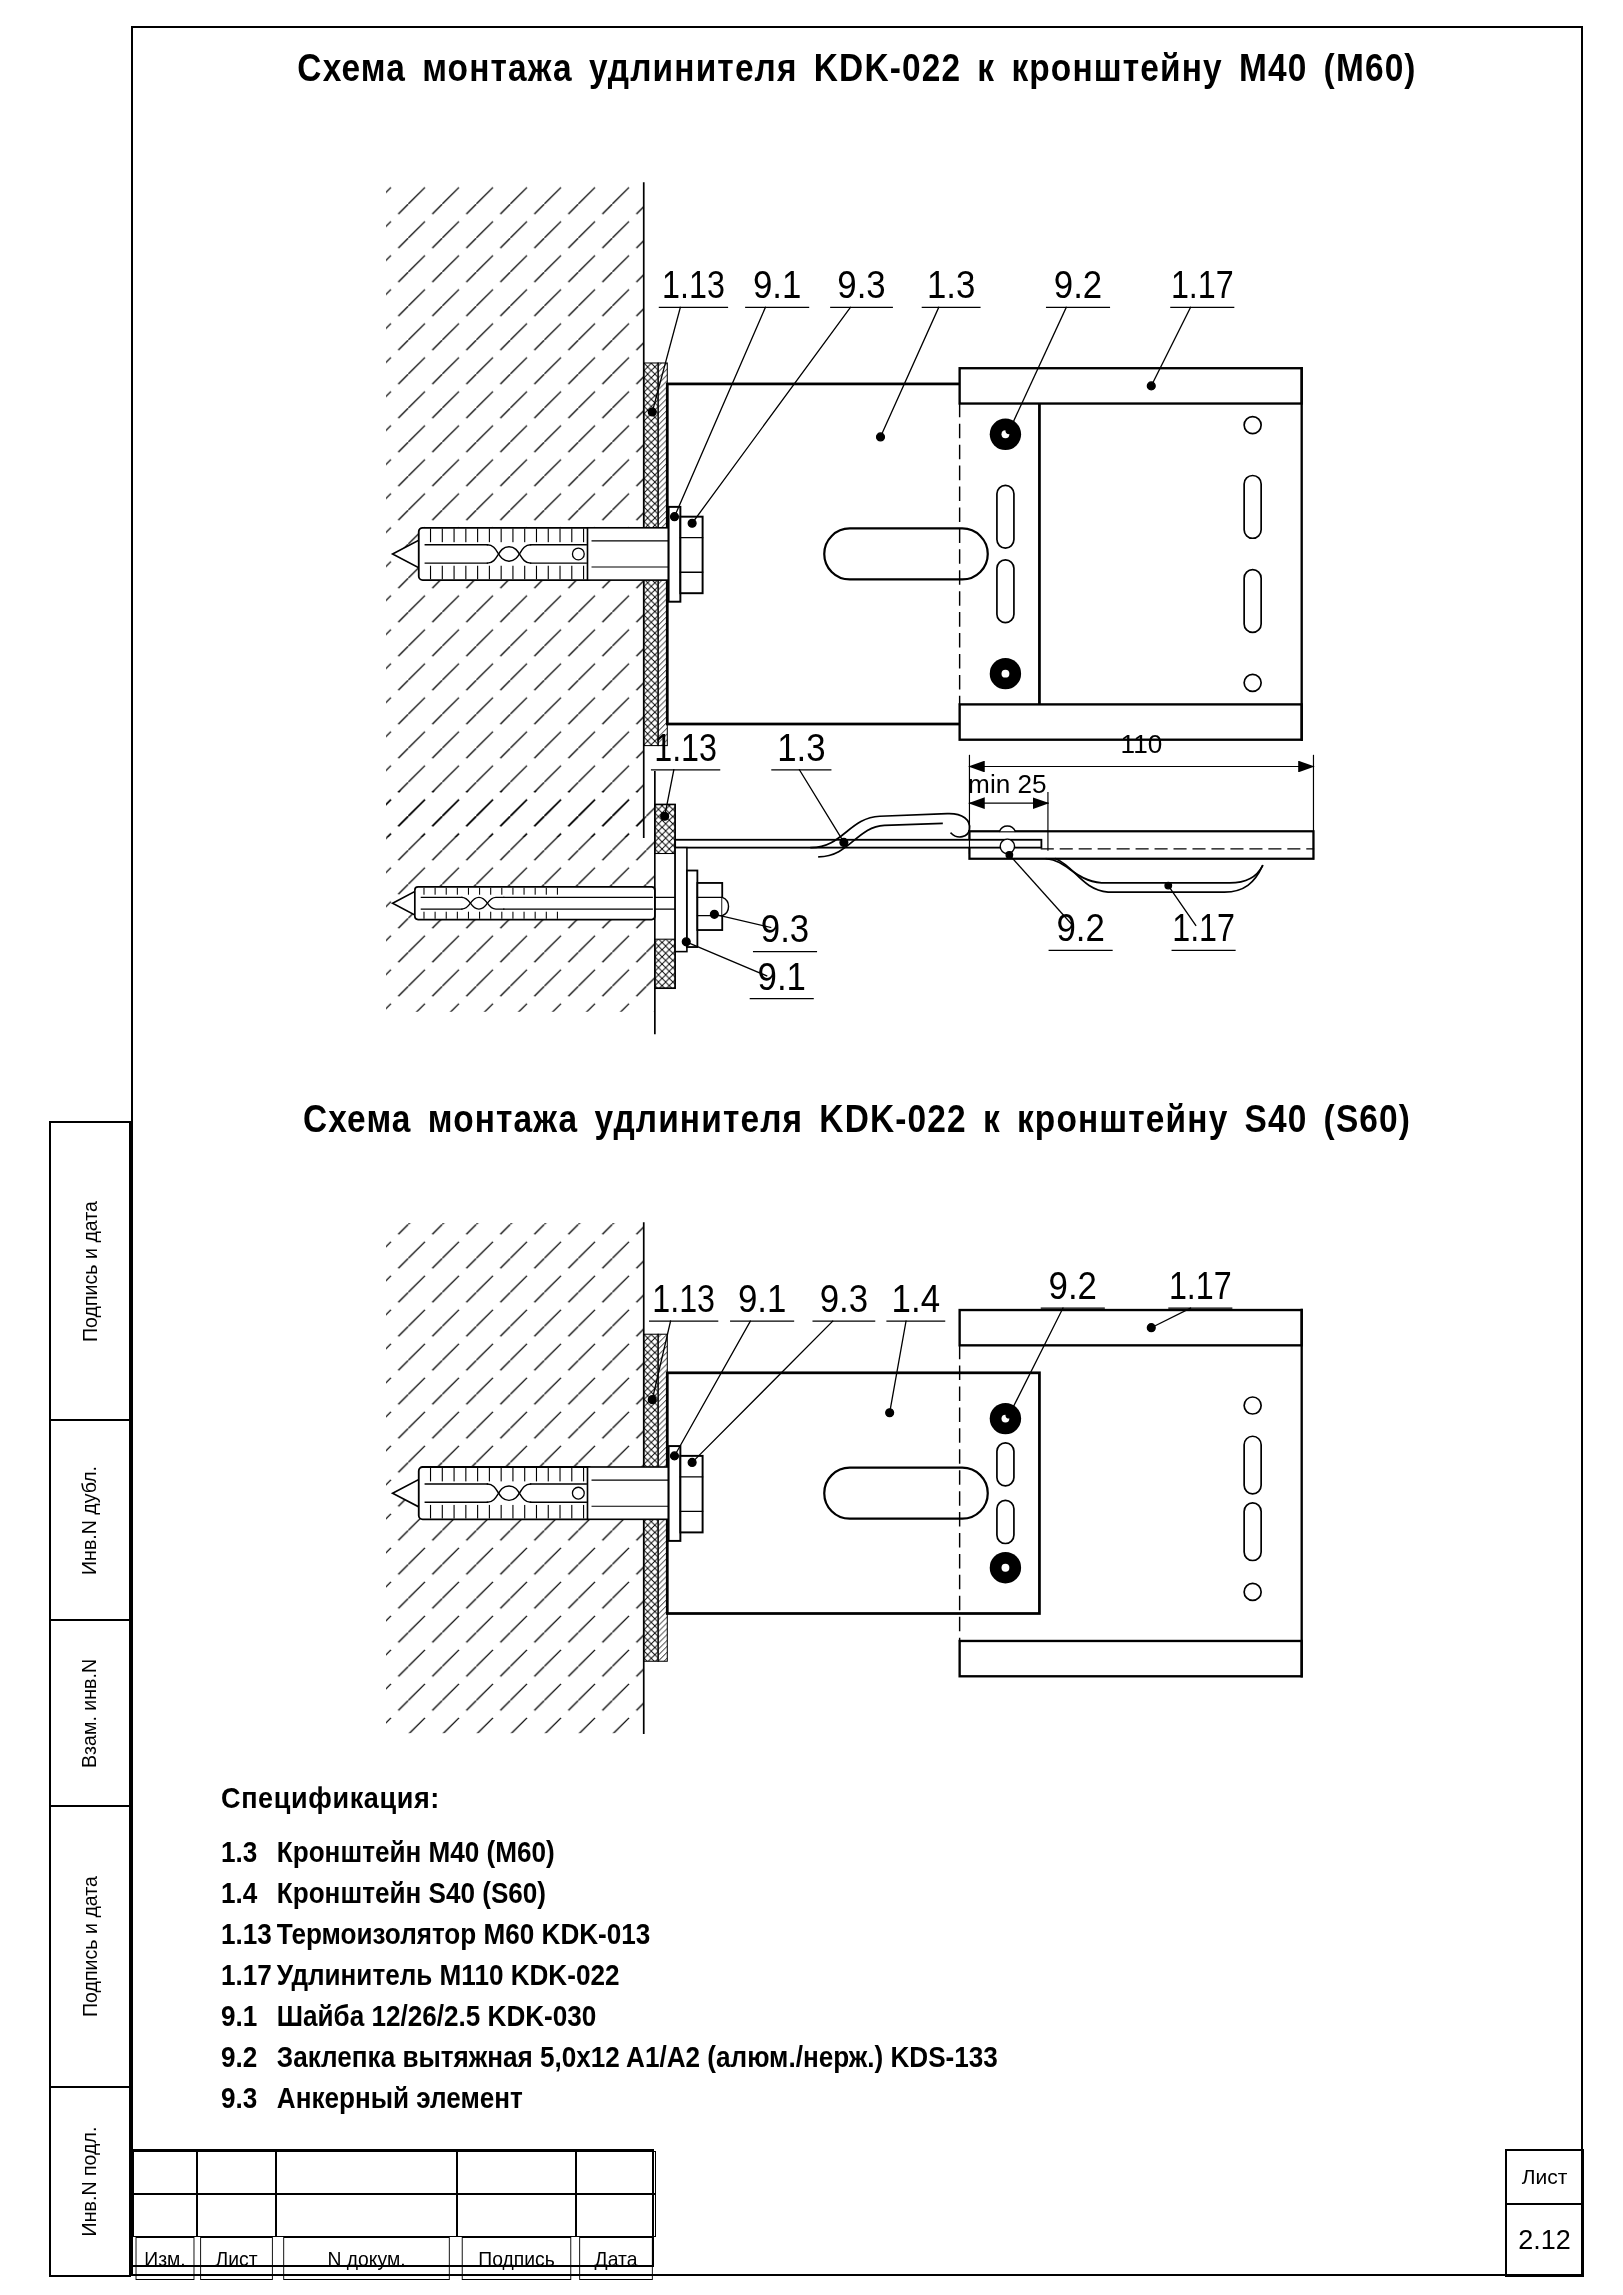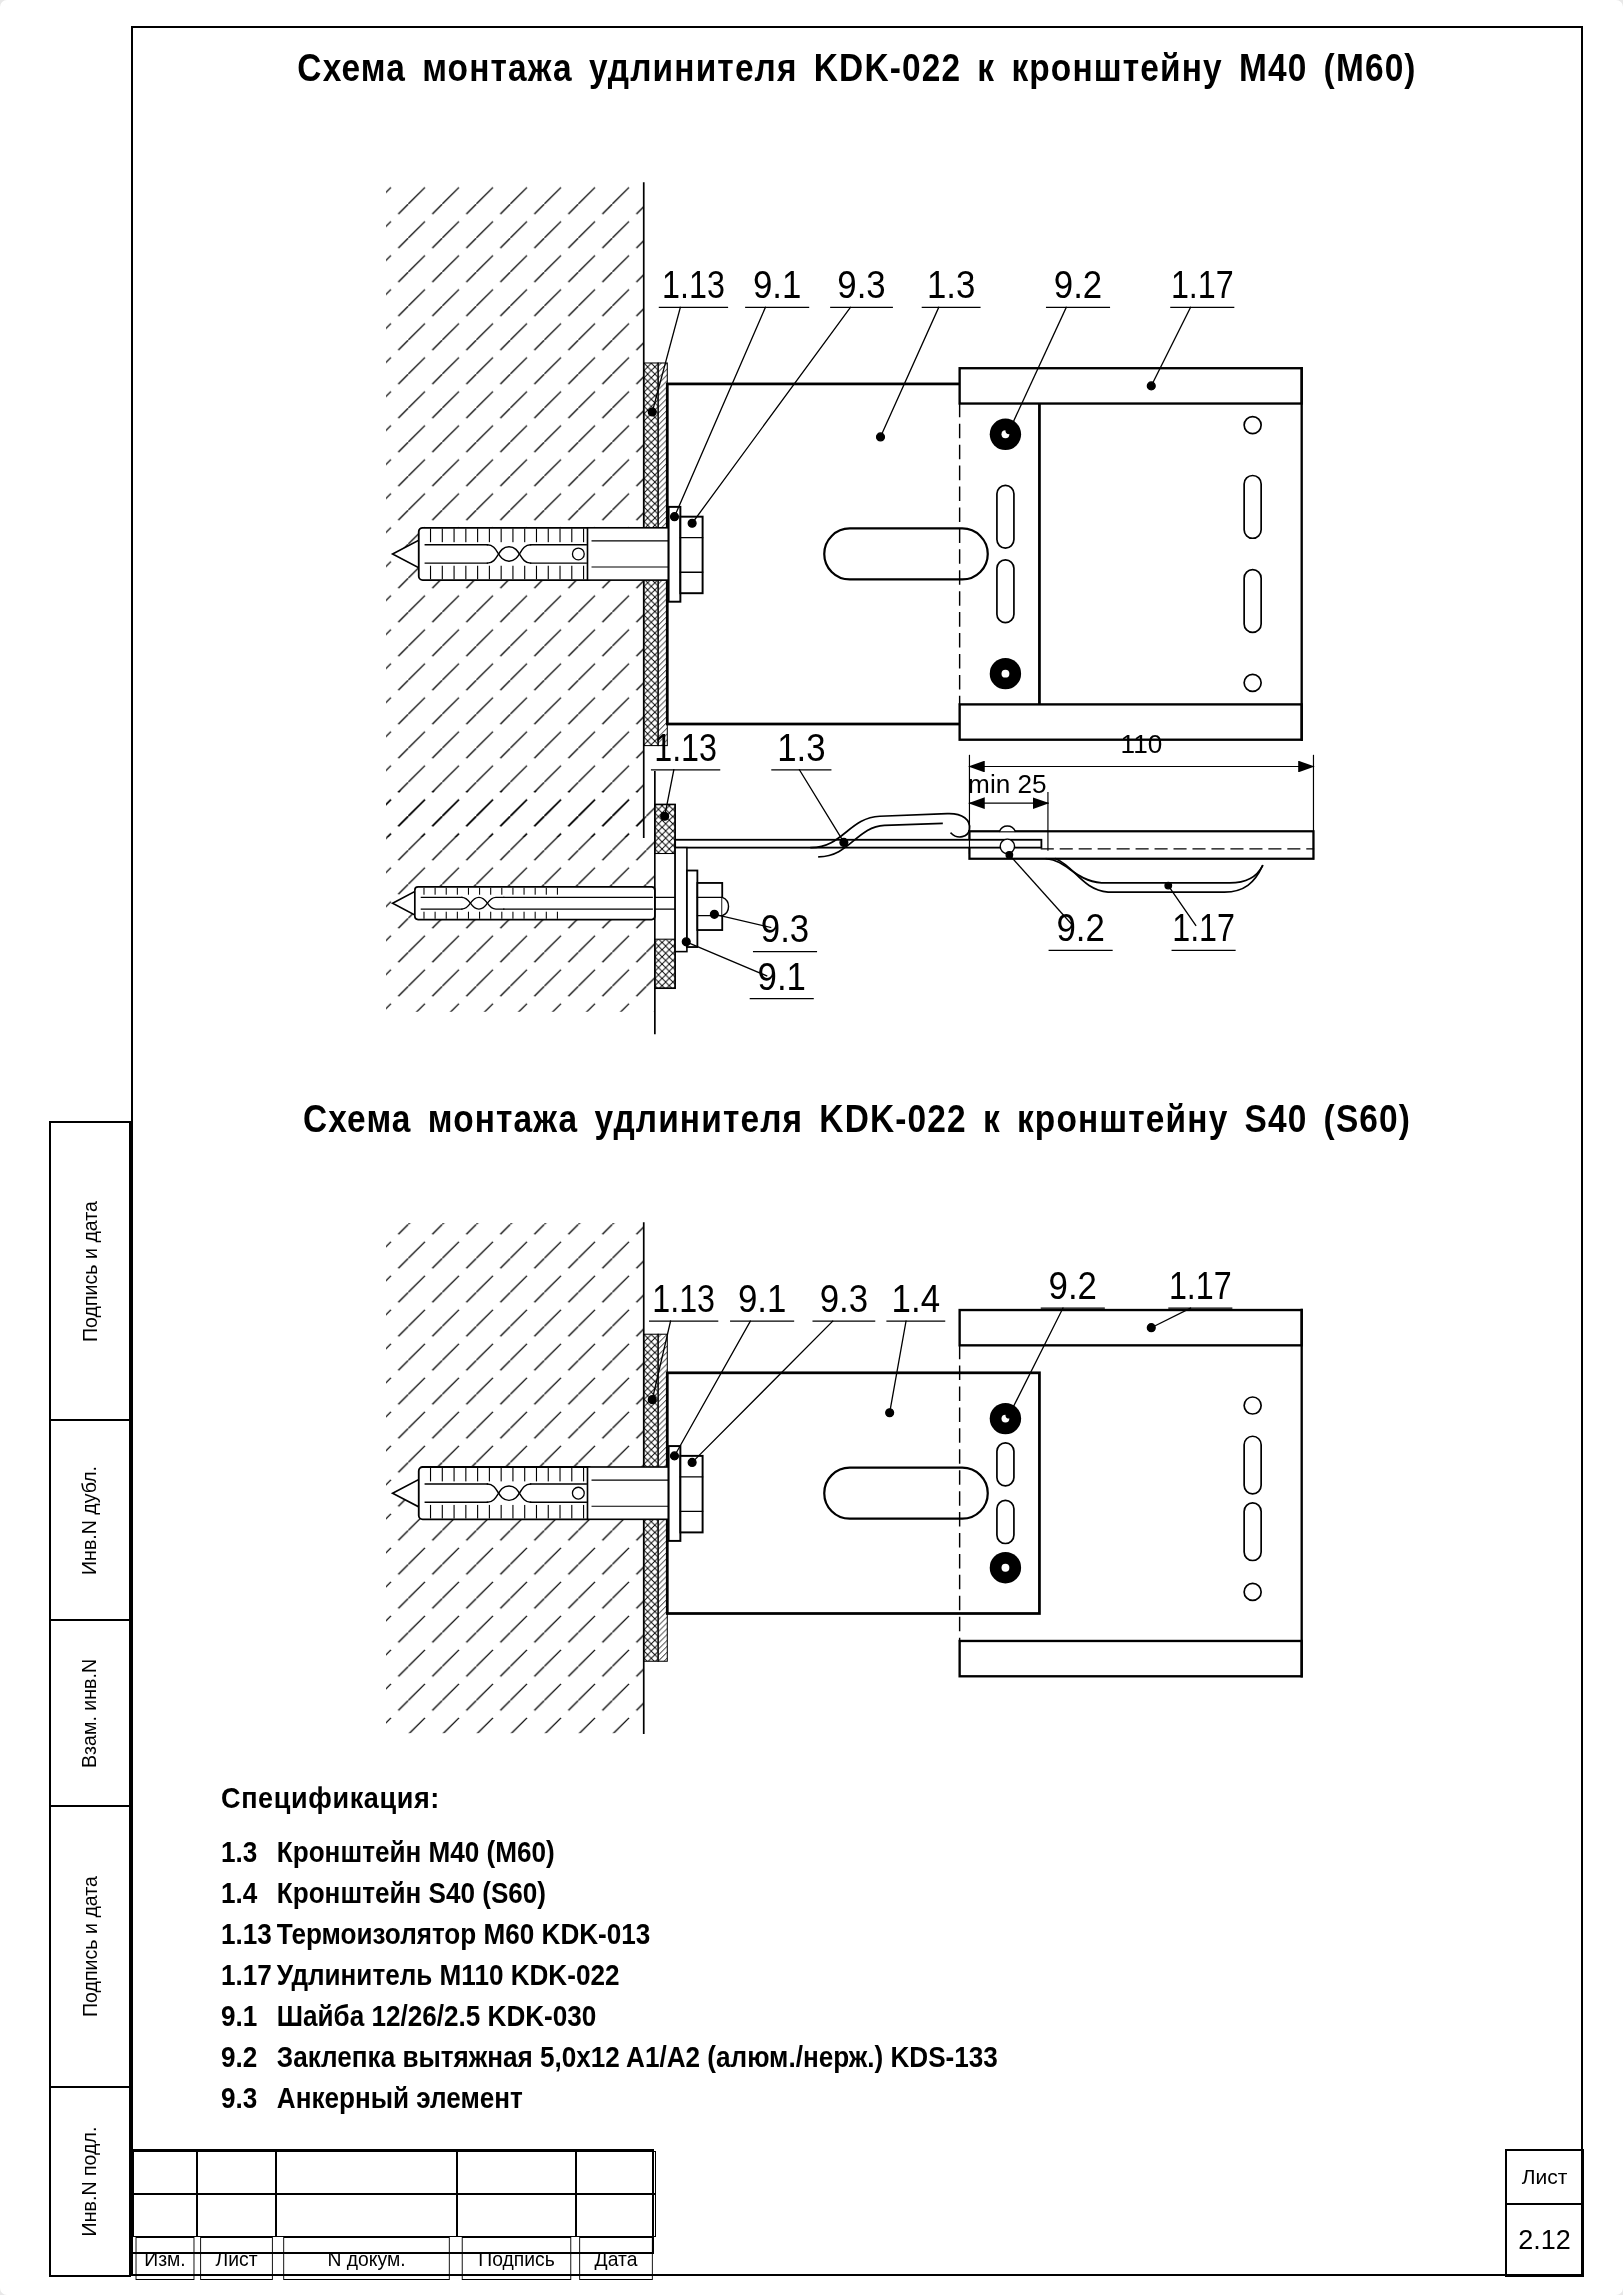--- a/index.html
+++ b/index.html
@@ -5,7 +5,7 @@
   html,body{margin:0;padding:0;background:#e8e8e8;}
   .page{
     position:relative;width:1623px;height:2295px;background:#ffffff;
-    font-family:"Liberation Sans",sans-serif;color:#000;overflow:hidden;border-radius:7px;
+    font-family:"Liberation Sans",sans-serif;color:#000;overflow:hidden;
   }
   .frame{position:absolute;left:131px;top:26px;width:1452px;height:2250px;
     border:2.6px solid #000;box-sizing:border-box;}

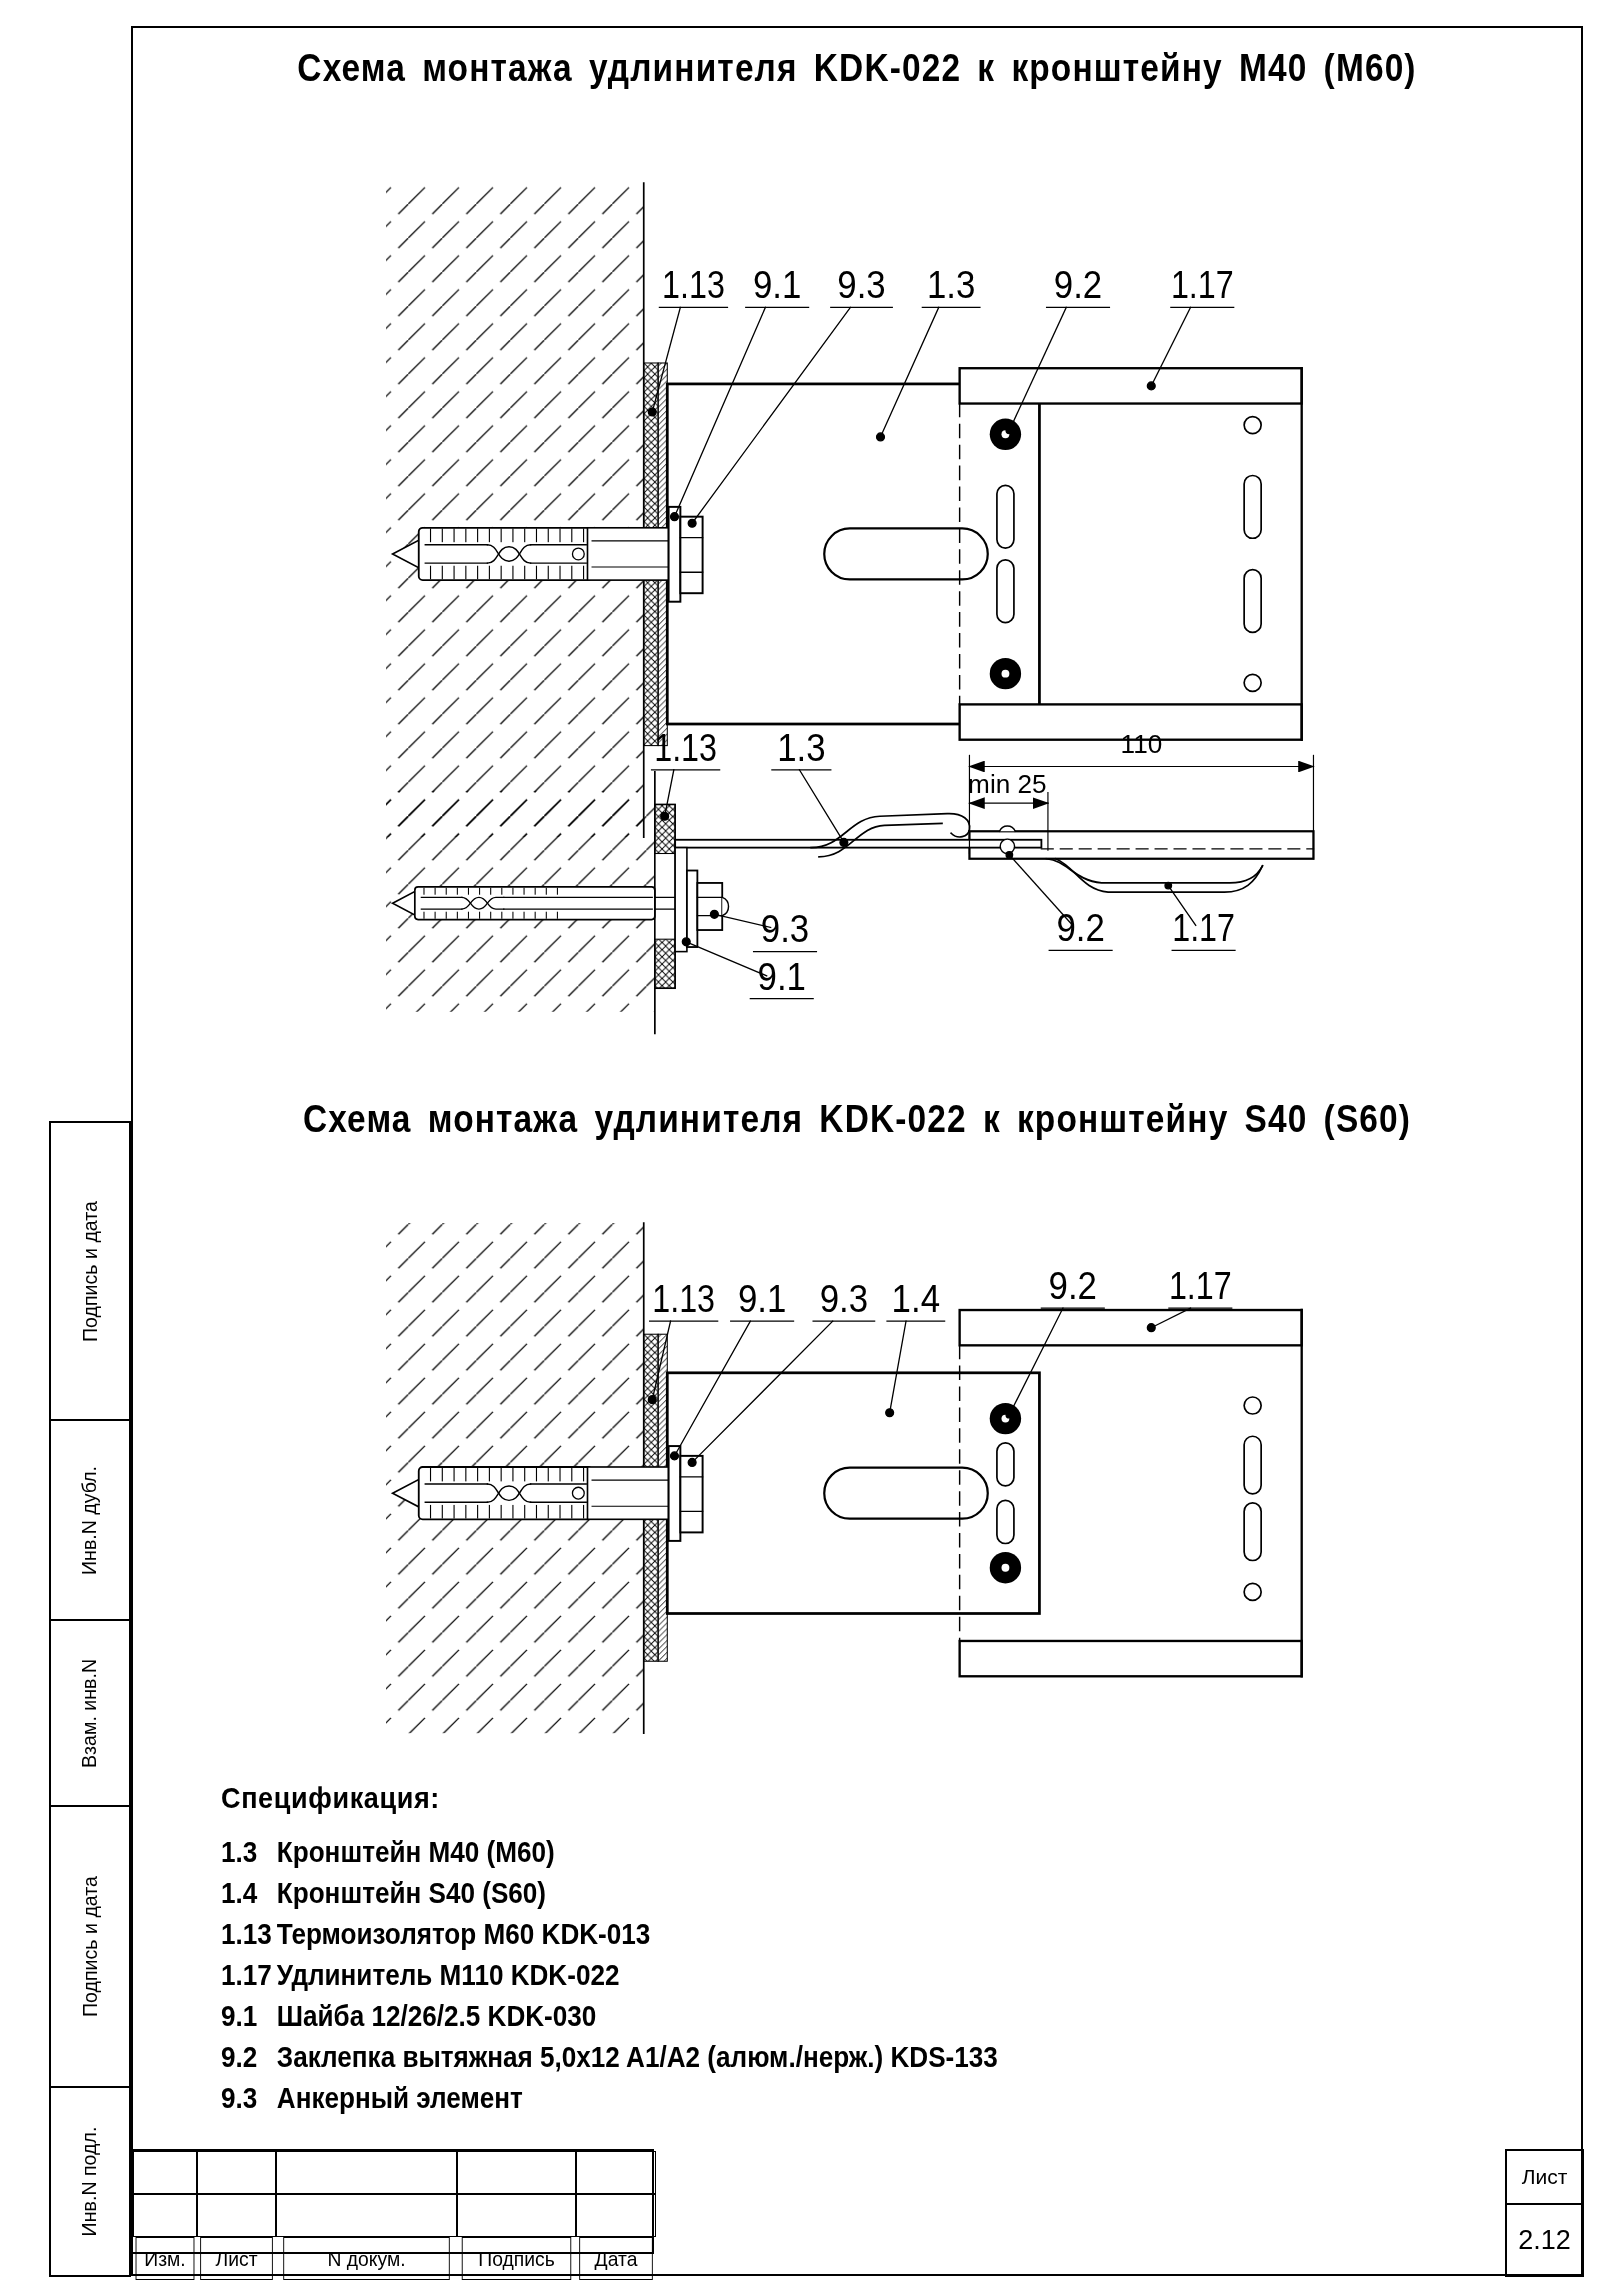--- a/index.html
+++ b/index.html
@@ -33,7 +33,7 @@
   .sb-cell:last-child{border-bottom:2px solid #000;}
   .sb-cell span{transform:rotate(-90deg);white-space:nowrap;font-size:19.6px;}
   
-  .tblock{position:absolute;left:131px;top:2149px;width:523px;height:105px;
+  .tblock{position:absolute;left:131px;top:2149px;width:523px;height:118px;
     display:grid;grid-template-columns:64px 79px 181px 119px 80px;
     grid-template-rows:43px 43px 43px;box-sizing:border-box;border:2.6px solid #000;}
   .tb-cell{box-sizing:border-box;border:1.3px solid #000;display:flex;

